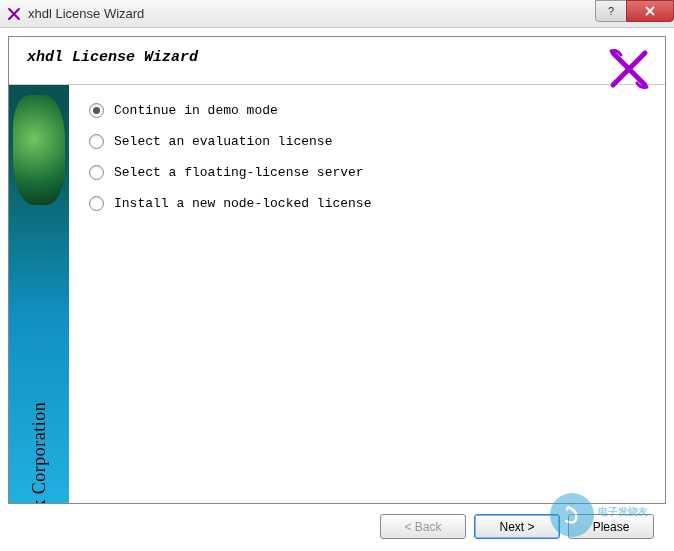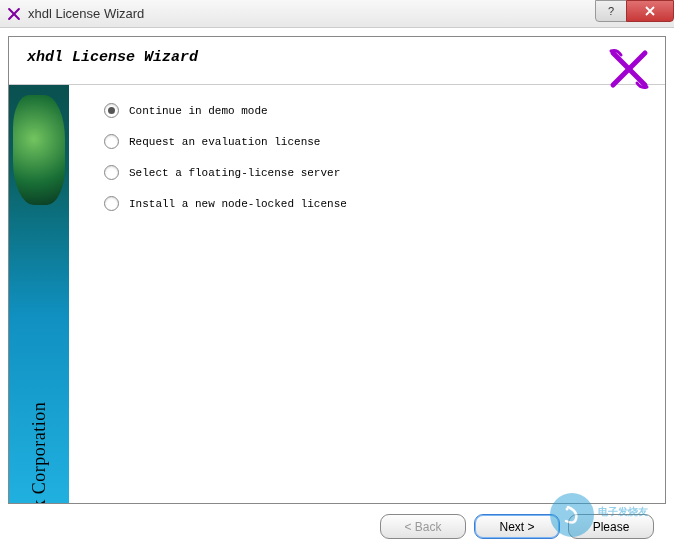--- a/index.html
+++ b/index.html
@@ -120,9 +120,9 @@
     }
     .options-area {
       flex: 1;
-      padding: 18px 35px;
+      padding: 18px 20px;
       font-family: "Courier New", monospace;
-      font-size: 11px;
+      font-size: 13px;
     }
     .radio-row {
       display: flex;

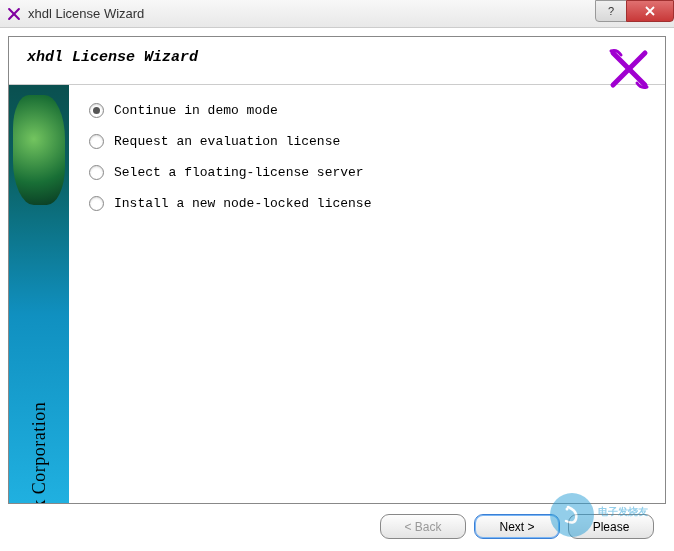--- a/index.html
+++ b/index.html
@@ -242,7 +242,7 @@
         </div>
         <div class="radio-row">
           <span class="radio-outer"></span>
-          <span>Request an evaluation license</span>
+          <span>Select an evaluation license</span>
         </div>
         <div class="radio-row">
           <span class="radio-outer"></span>

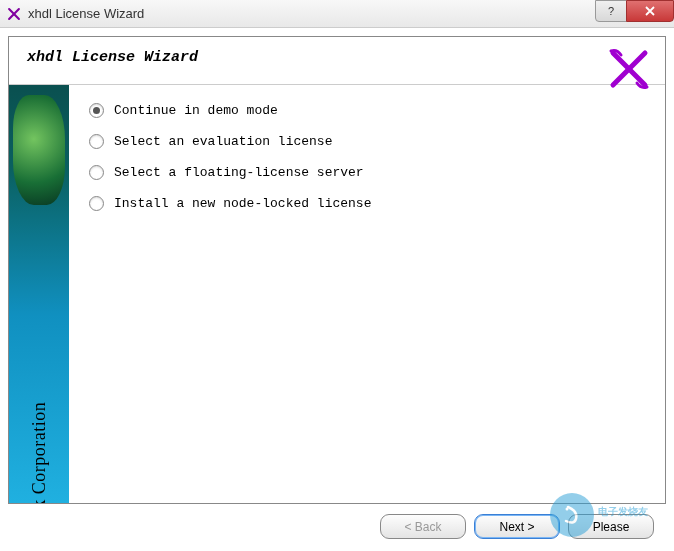--- a/index.html
+++ b/index.html
@@ -158,7 +158,7 @@
       height: 25px;
       border: 1px solid #888;
       background: linear-gradient(to bottom, #fdfdfd, #e4e4e4);
-      border-radius: 9px;
+      border-radius: 3px;
       font-size: 12px;
       font-family: "MS Sans Serif", sans-serif;
       display: inline-flex;

